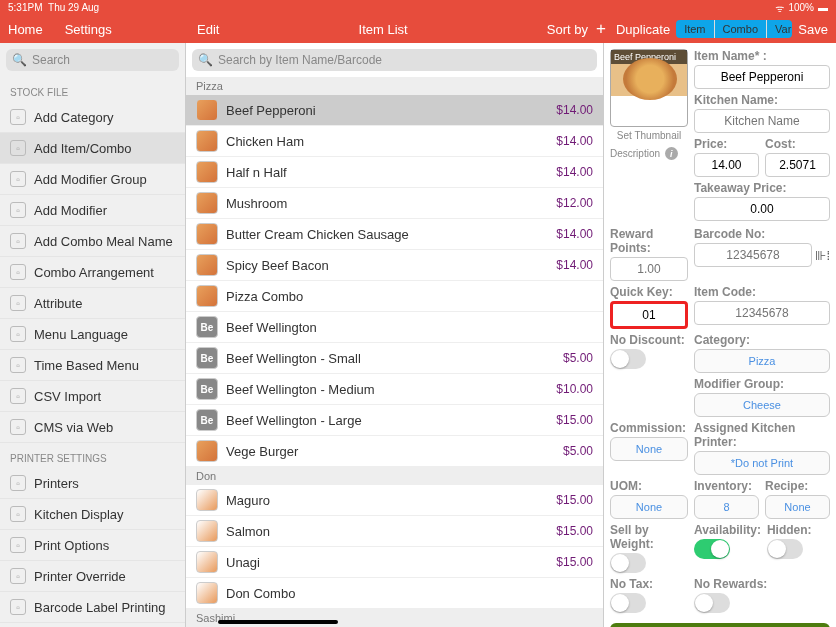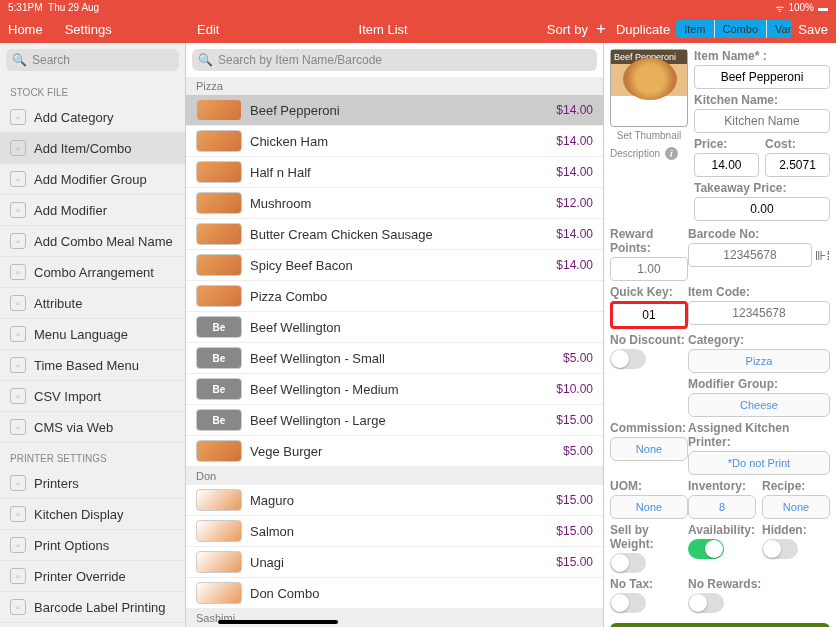--- a/index.html
+++ b/index.html
@@ -44,7 +44,7 @@
 .inp.ph { color:#bbb; }
 .row2 { display:flex; gap:6px; margin-top:4px; }
 .row2 > div { flex:1; }
-.two { display:flex; margin-top:4px; }
+.two { display:flex; gap:6px; margin-top:4px; }
 .lcol { width:78px; }
 .below { font-size:10px; color:#888; text-align:center; margin-top:3px; }
 .highlight { border:3px solid #e22 !important; }

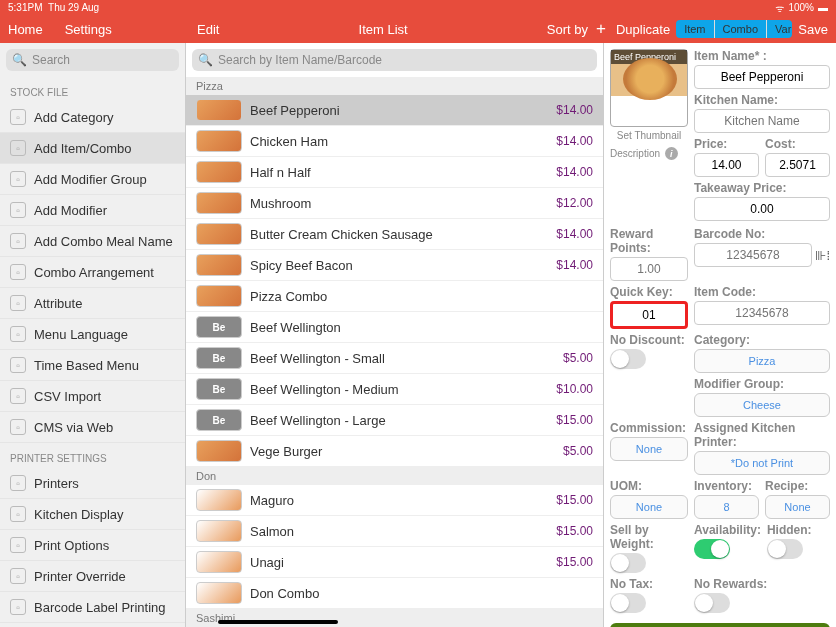--- a/index.html
+++ b/index.html
@@ -27,7 +27,7 @@
 .cathdr { background:#eee; padding:3px 10px; font-size:11px; color:#777; }
 .itm { display:flex; align-items:center; padding:4px 10px; border-bottom:1px solid #eee; }
 .itm.sel { background:#ccc; }
-.thumb { width:46px; height:22px; border-radius:4px; margin-right:8px; background:#e8d4b0; border:1px solid #ccc; display:flex; align-items:center; justify-content:center; font-size:8px; color:#fff; overflow:hidden; }
+.thumb { width:22px; height:22px; border-radius:4px; margin-right:8px; background:#e8d4b0; border:1px solid #ccc; display:flex; align-items:center; justify-content:center; font-size:8px; color:#fff; overflow:hidden; }
 .thumb.be { background:#888; font-size:10px; font-weight:bold; }
 .thumb.pz { background:linear-gradient(135deg,#e8a05c,#d4733a); }
 .thumb.dn { background:linear-gradient(135deg,#fff,#e89a5c); }

